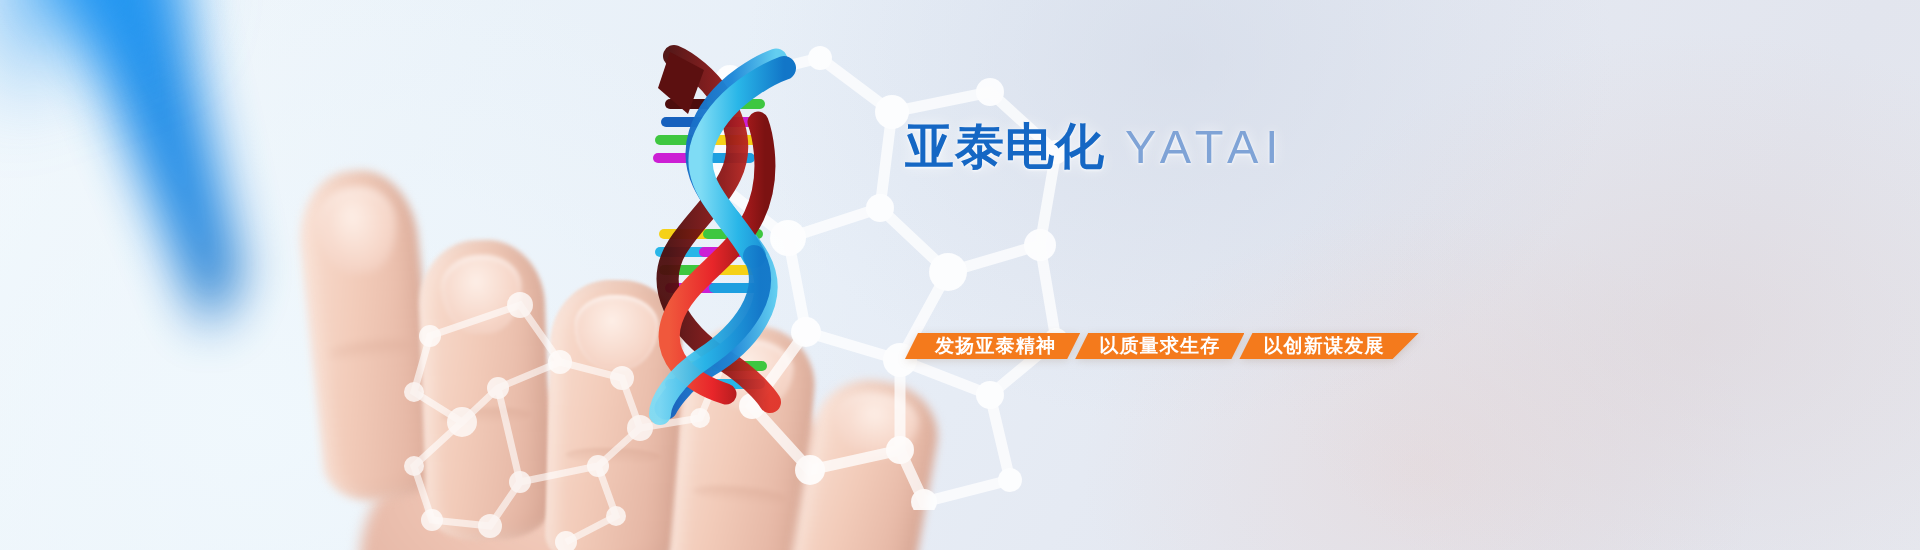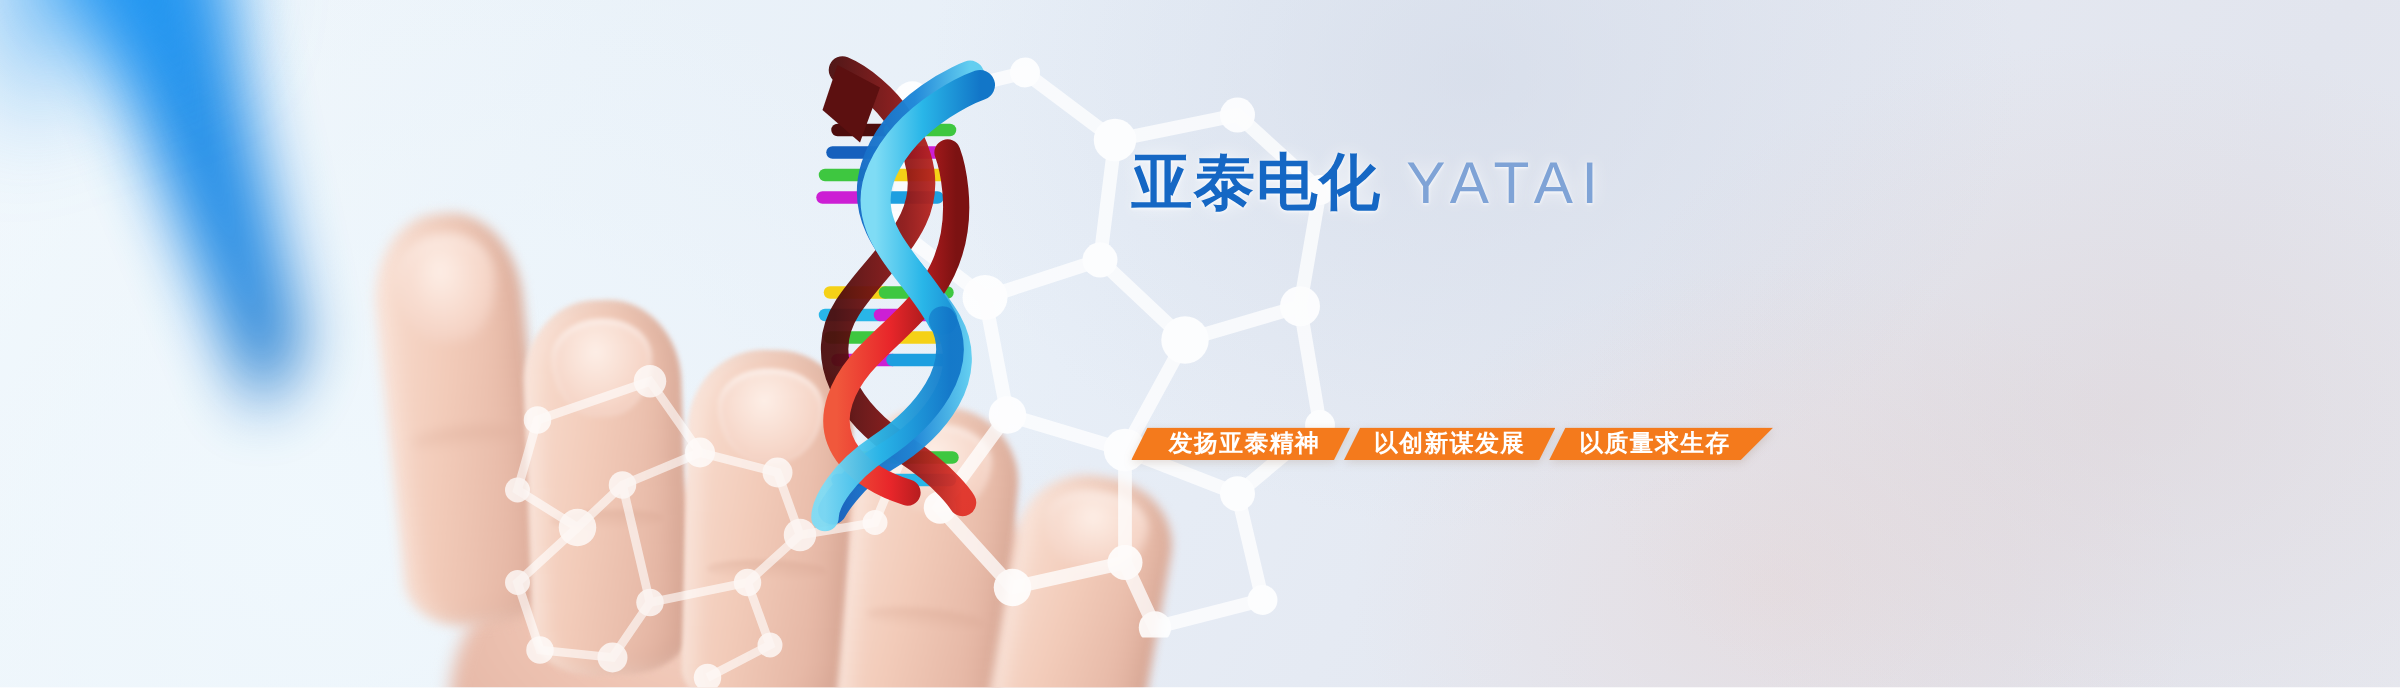--- a/index.html
+++ b/index.html
@@ -127,7 +127,7 @@
     position:absolute;
     left:905px; top:324px;
     display:flex;
-    align-items:flex-end;
+    align-items:center;
     height:44px;
     filter:drop-shadow(0 2px 4px rgba(120,80,40,.18));
   }

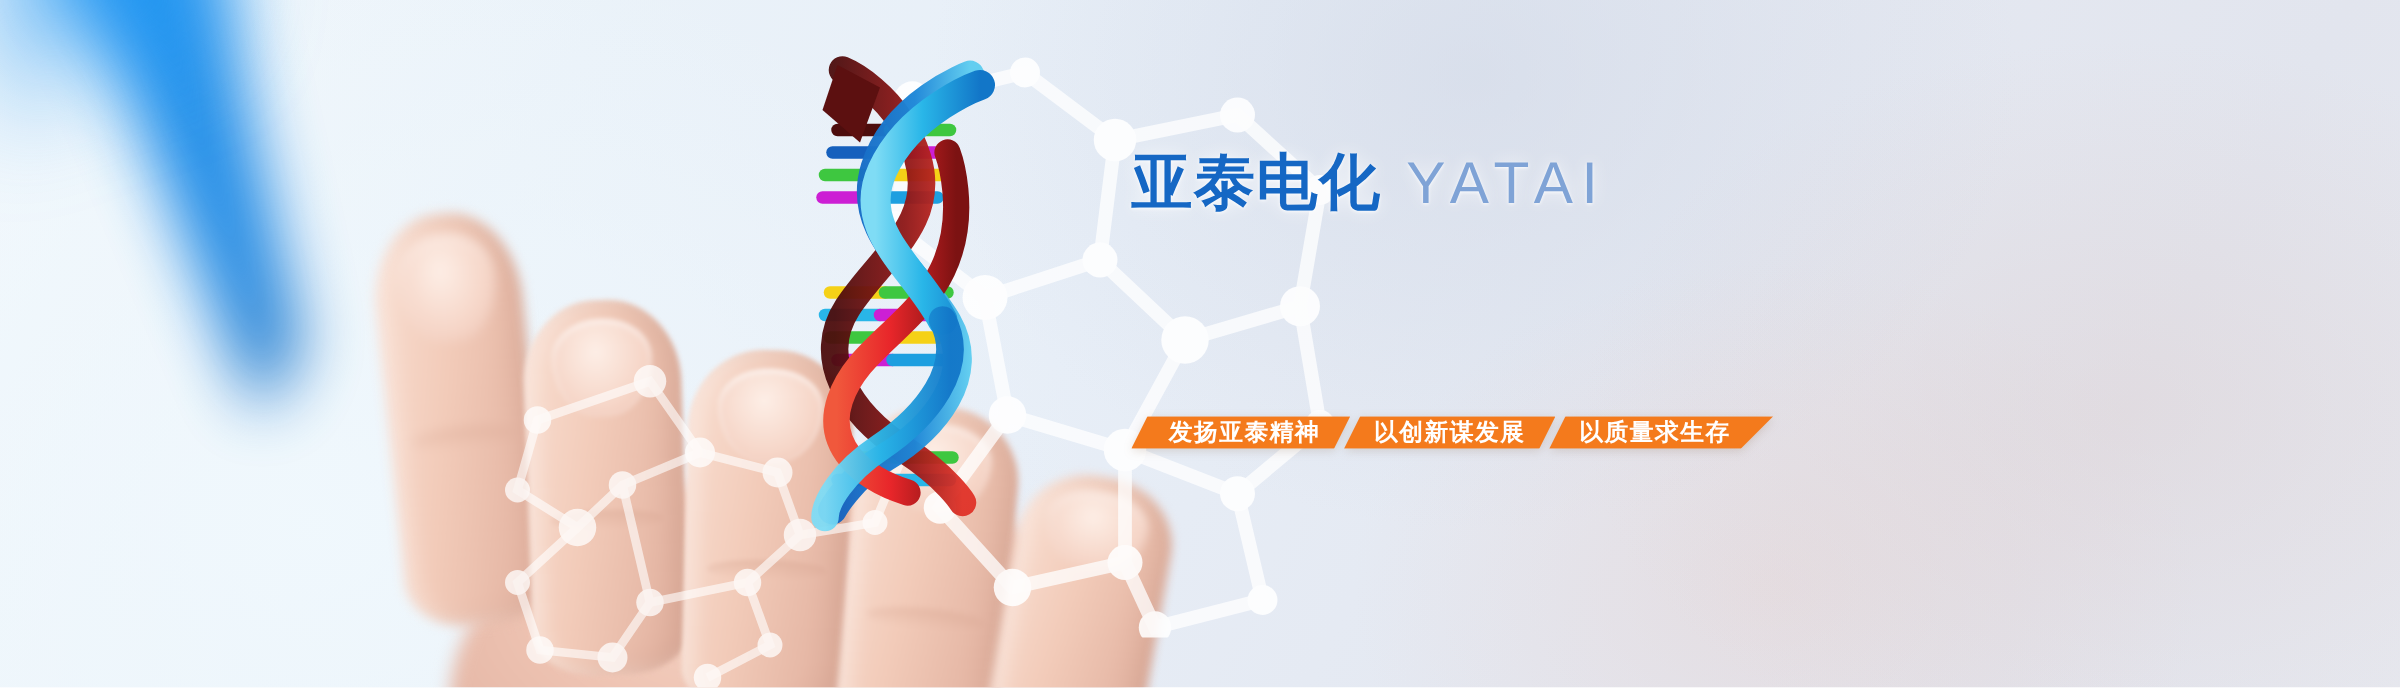--- a/index.html
+++ b/index.html
@@ -322,8 +322,8 @@
 
   <div class="tags">
     <div class="tag">发扬亚泰精神</div>
+    <div class="tag">以质量求生存</div>
     <div class="tag">以创新谋发展</div>
-    <div class="tag">以质量求生存</div>
   </div>
 
 </div>

